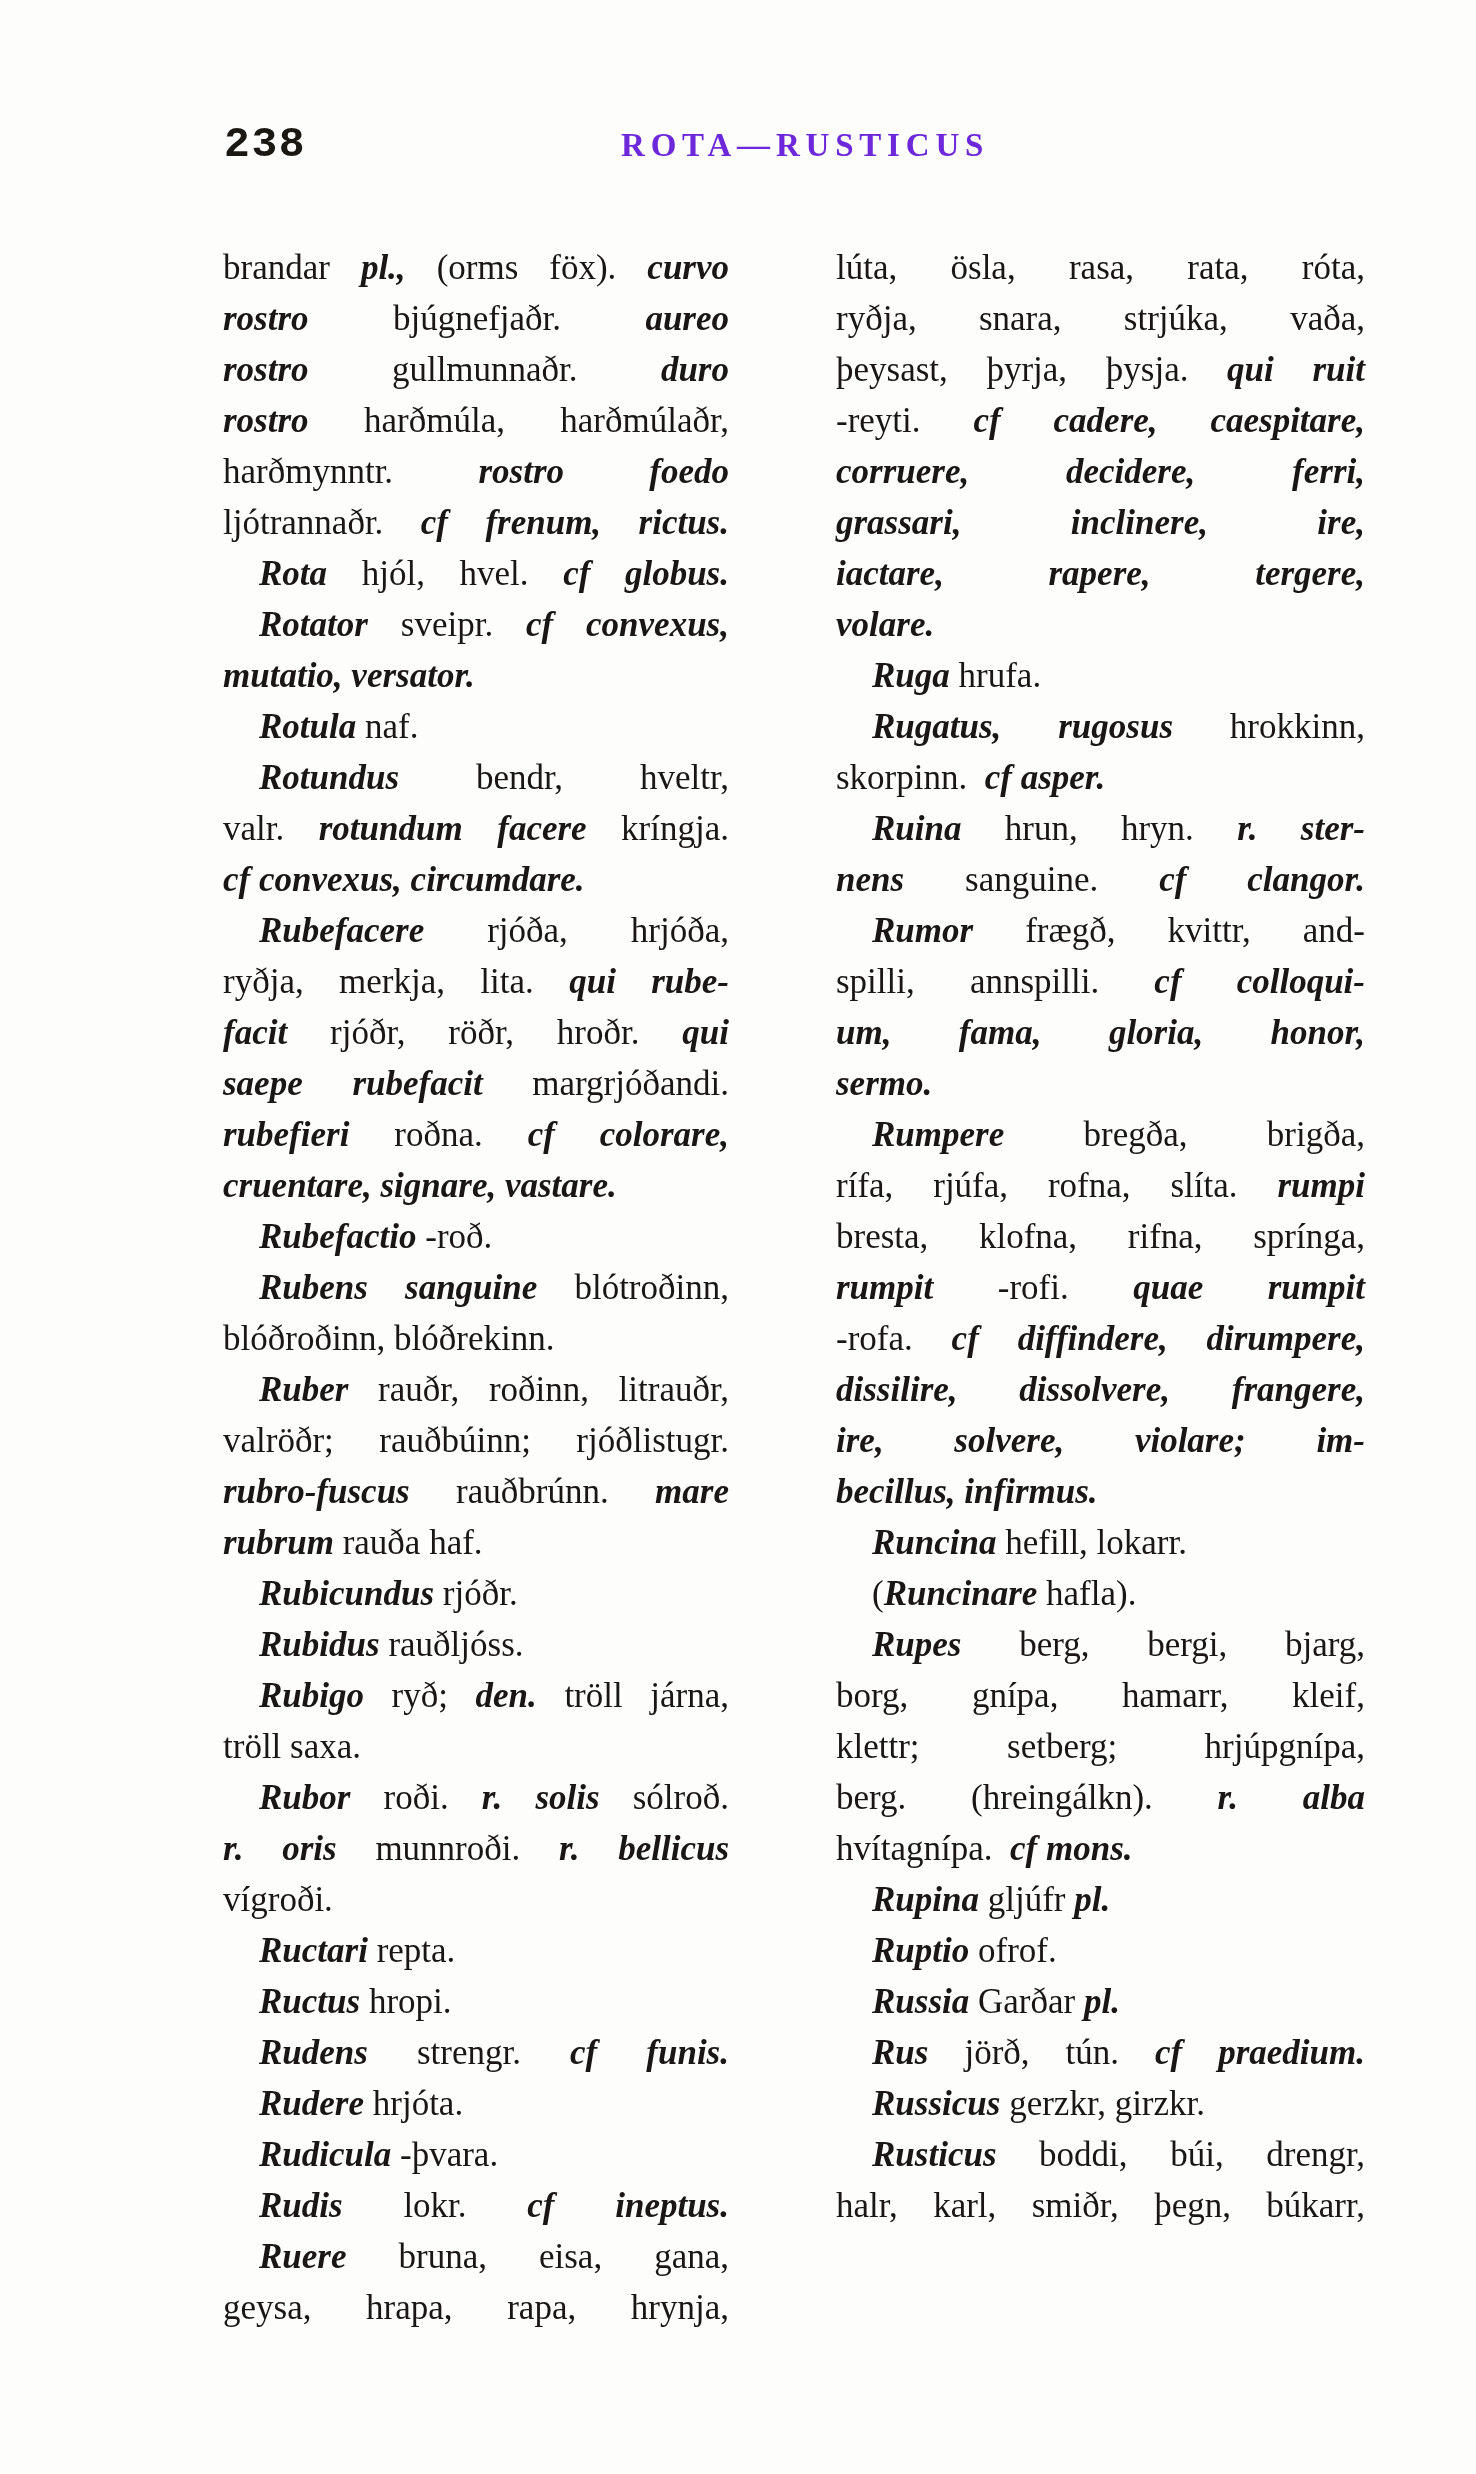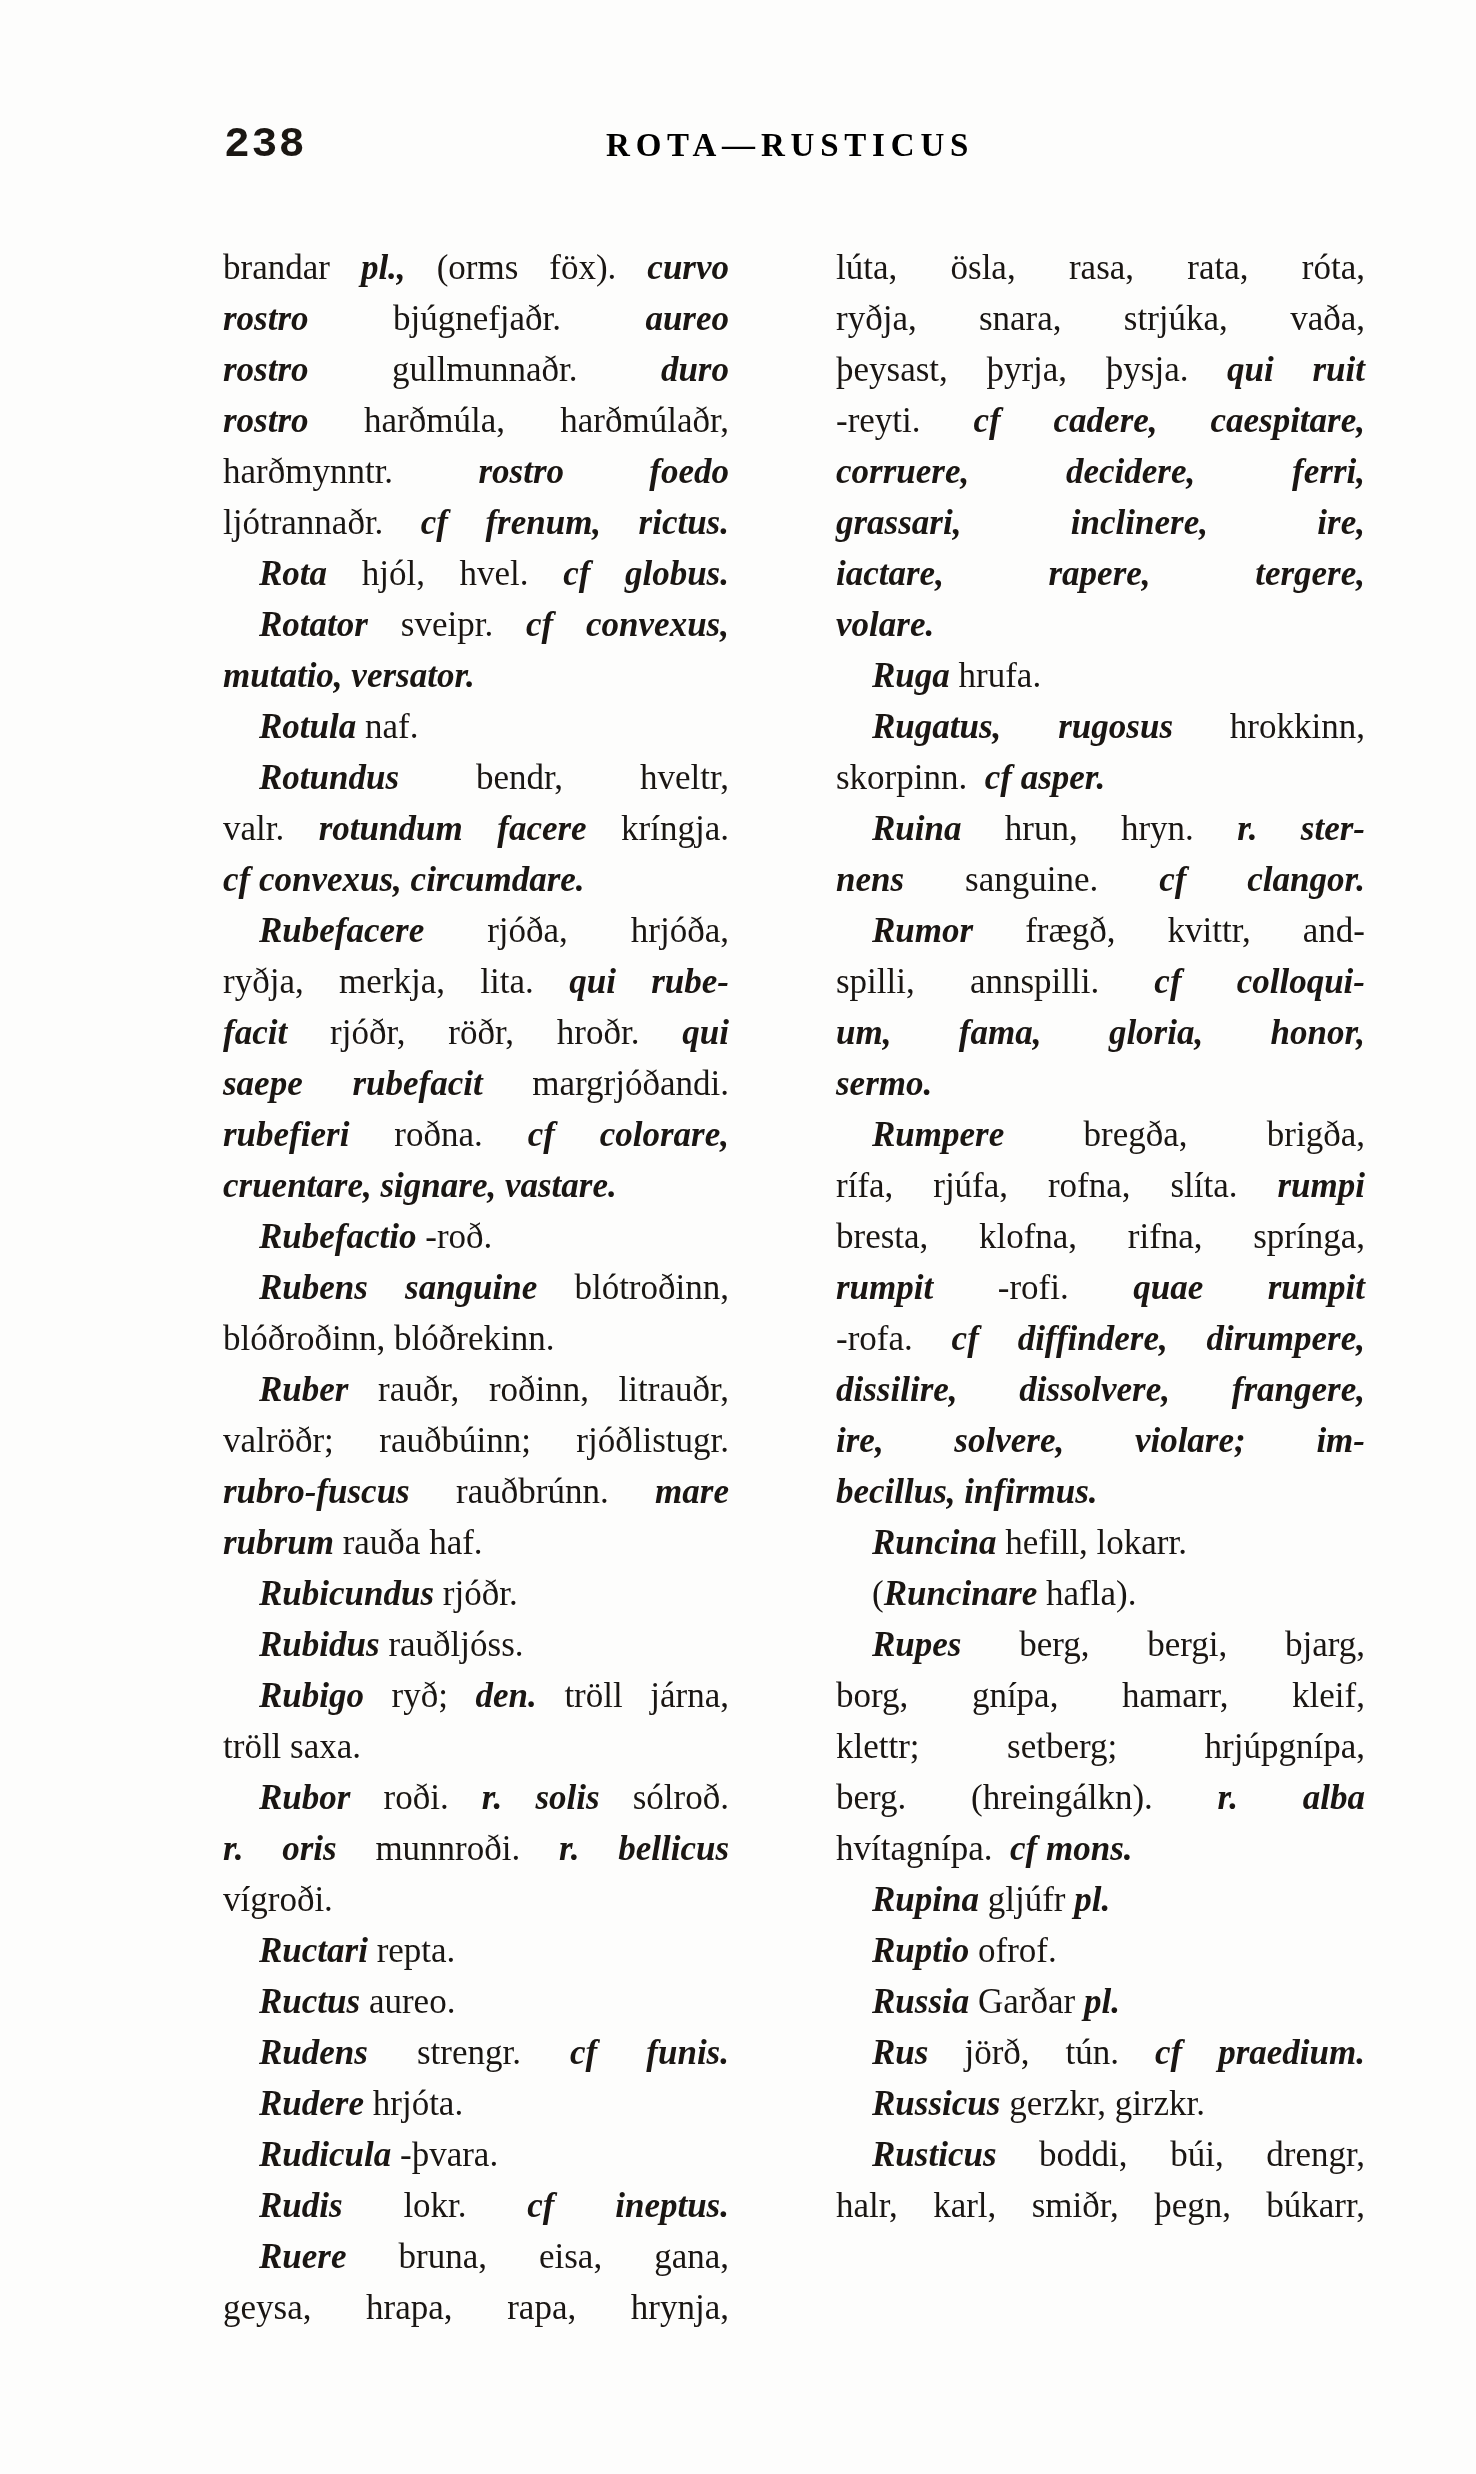--- a/index.html
+++ b/index.html
@@ -20,9 +20,9 @@
     font-family: Liberation Mono, monospace;
   }
   .running-title {
-    position: absolute; left: 606px; top: 127px;
+    position: absolute; left: 621px; top: 127px;
     font-size: 33px; font-weight: 700; letter-spacing: 5.8px;
-    color: #000000; white-space: nowrap;
+    color: #6d28d9; white-space: nowrap;
   }
 
   .col {

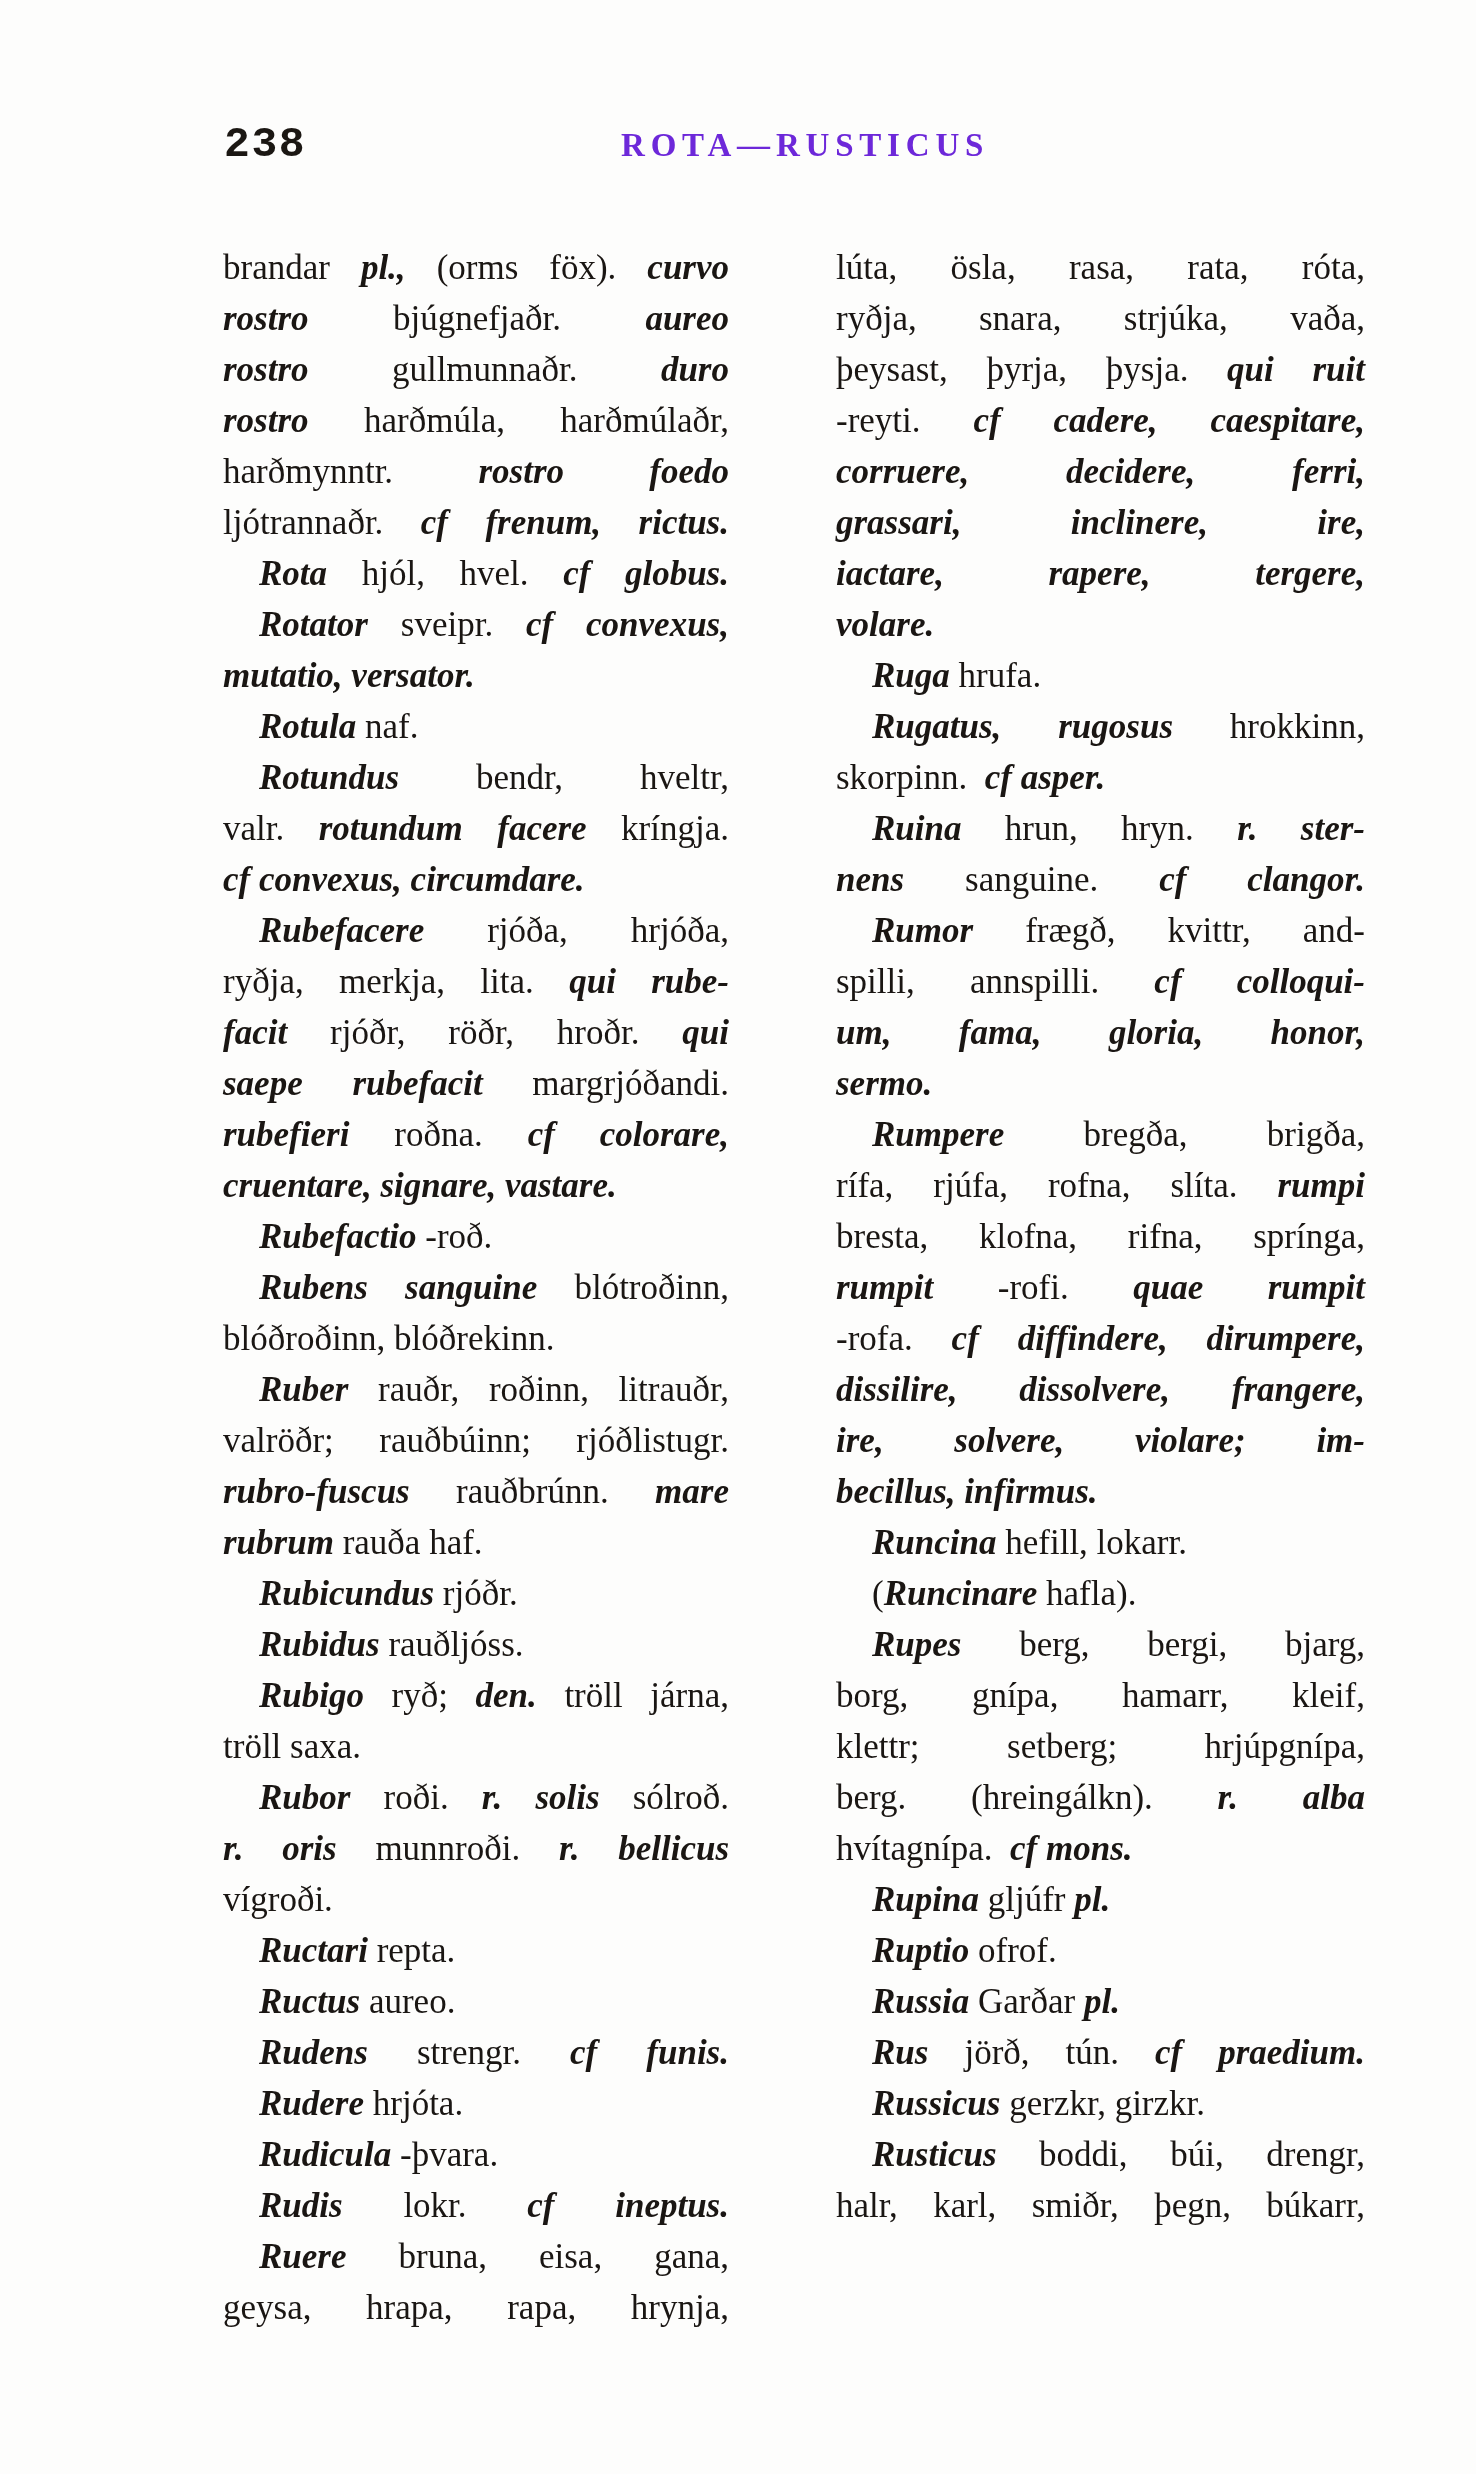--- a/index.html
+++ b/index.html
@@ -88,7 +88,7 @@
       <div class="line j"><span class="seg-bi">r. oris</span><span class="seg-r"> munnroði. </span><span class="seg-bi">r. bellicus</span></div>
       <div class="line"><span class="seg-r">vígroði.</span></div>
       <div class="line ind"><span class="seg-bi">Ructari</span><span class="seg-r"> repta.</span></div>
-      <div class="line ind"><span class="seg-bi">Ructus</span><span class="seg-r"> aureo.</span></div>
+      <div class="line ind"><span class="seg-bi">Ructus</span><span class="seg-r"> hropi.</span></div>
       <div class="line ind j"><span class="seg-bi">Rudens</span><span class="seg-r"> strengr. </span><span class="seg-bi">cf funis.</span></div>
       <div class="line ind"><span class="seg-bi">Rudere</span><span class="seg-r"> hrjóta.</span></div>
       <div class="line ind"><span class="seg-bi">Rudicula</span><span class="seg-r"> -þvara.</span></div>

